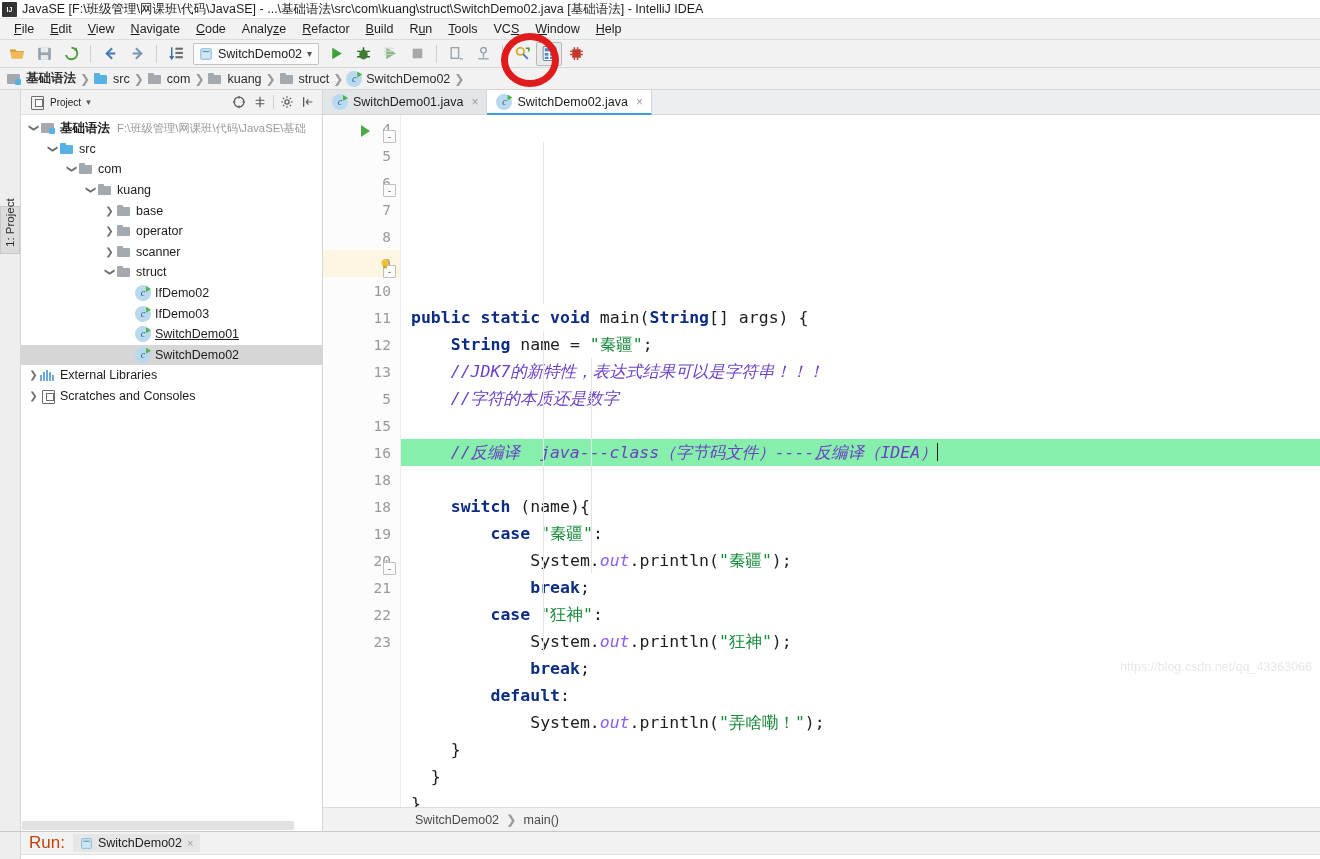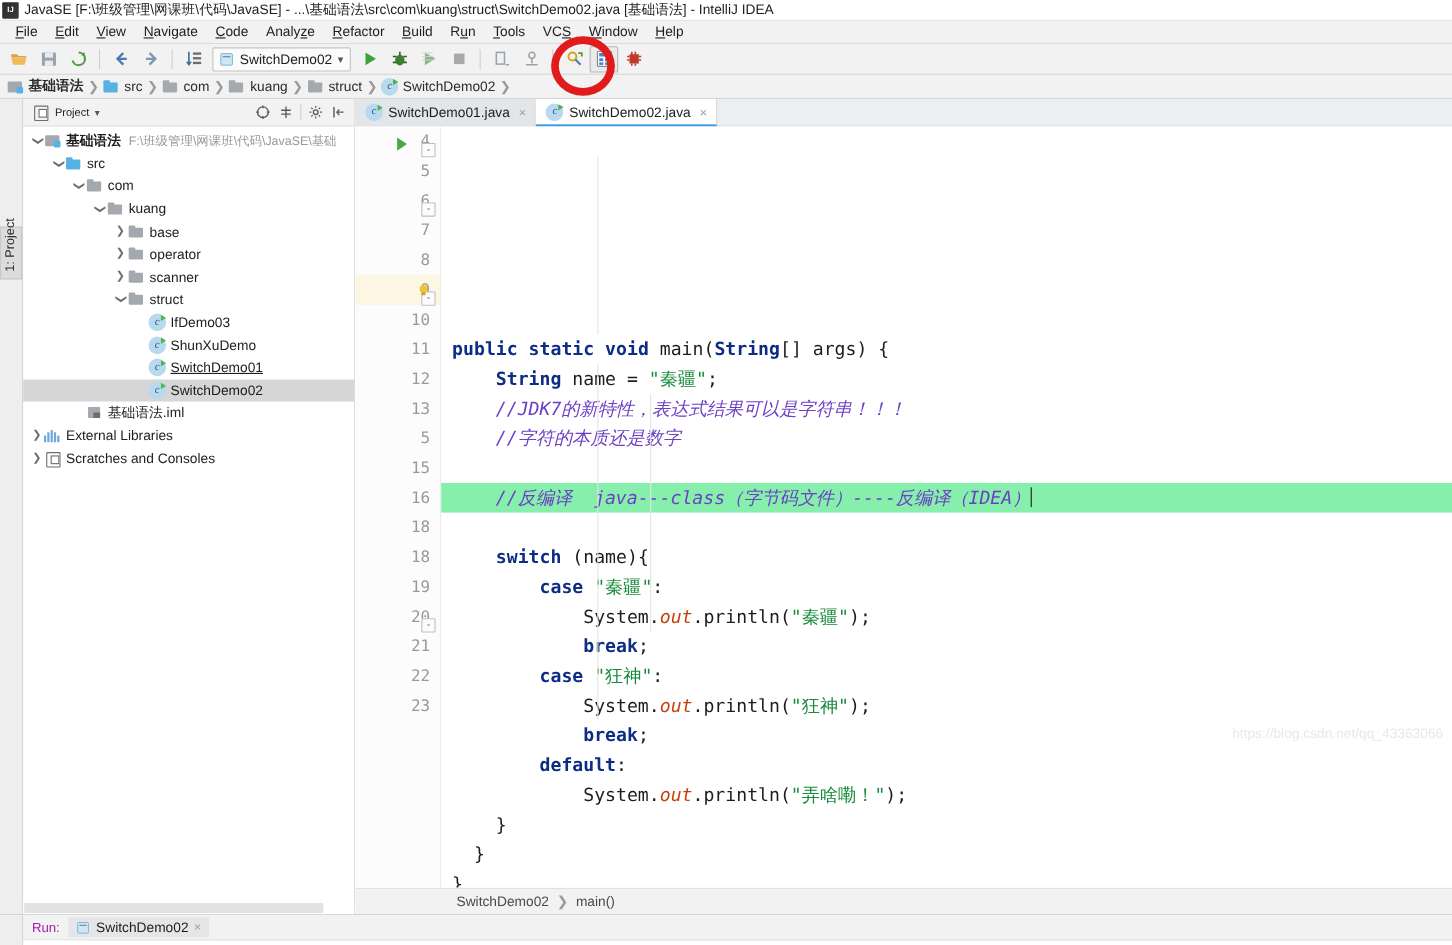--- a/index.html
+++ b/index.html
@@ -508,6 +508,11 @@
           <div class="tnode" style="padding-left: 101px;">
             <span class="twist"></span>
             <span class="ico ico-class"></span>
+            <span class="tlabel">IfDemo02</span>
+          </div>
+          <div class="tnode" style="padding-left: 101px;">
+            <span class="twist"></span>
+            <span class="ico ico-class"></span>
             <span class="tlabel">IfDemo03</span>
           </div>
           <div class="tnode" style="padding-left: 101px;">

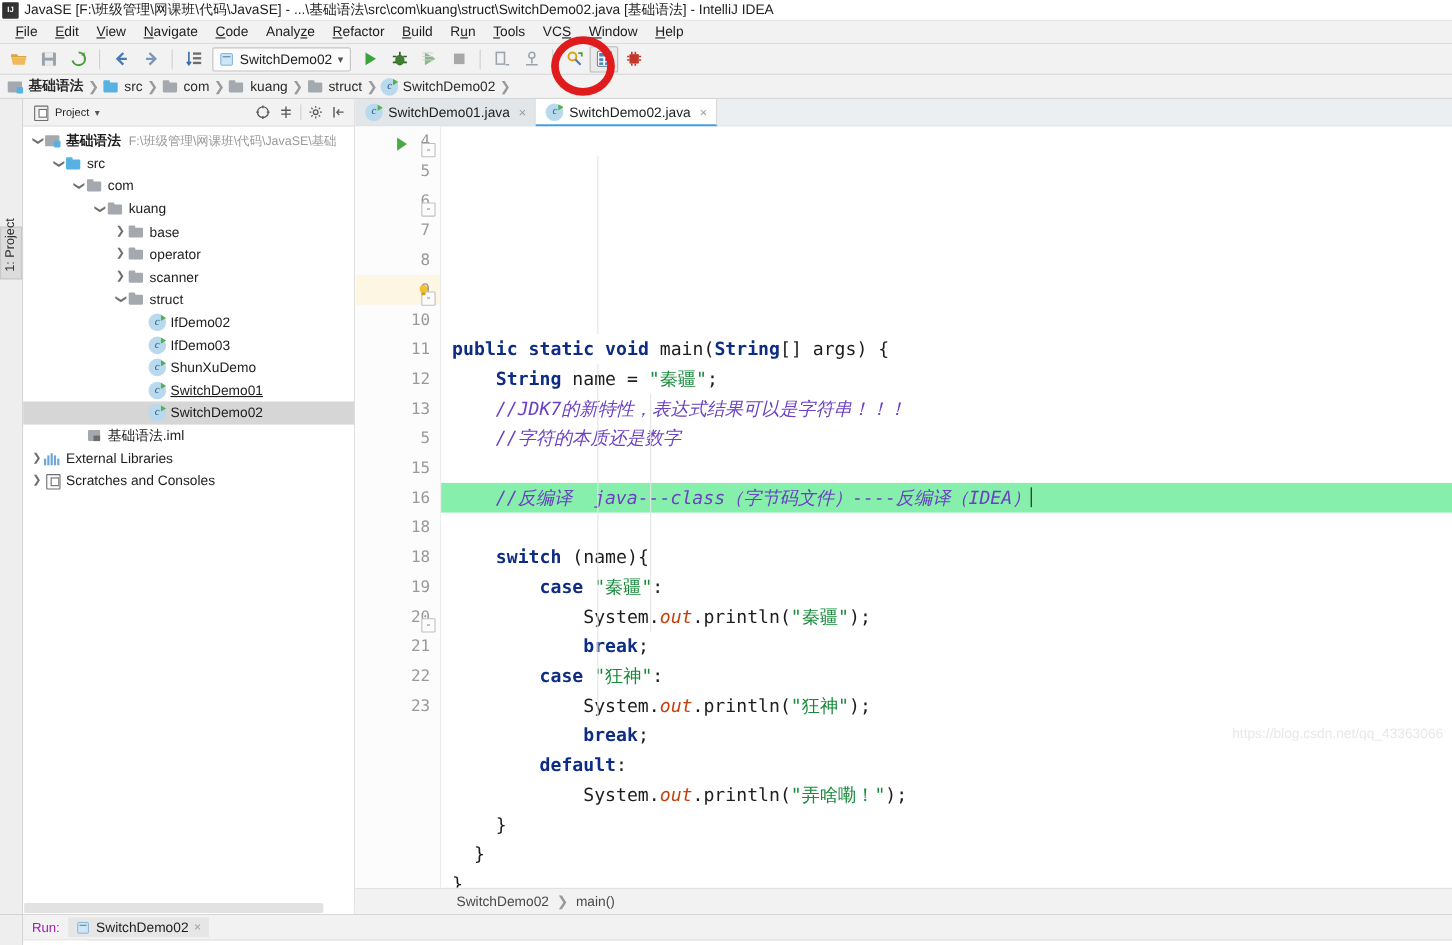--- a/index.html
+++ b/index.html
@@ -515,11 +515,6 @@
             <span class="ico ico-class"></span>
             <span class="tlabel">IfDemo03</span>
           </div>
-          <div class="tnode" style="padding-left: 101px;">
-            <span class="twist"></span>
-            <span class="ico ico-class"></span>
-            <span class="tlabel">ShunXuDemo</span>
-          </div>
           <div class="tnode" style="padding-left: 101px; text-decoration: underline;">
             <span class="twist"></span>
             <span class="ico ico-class"></span>

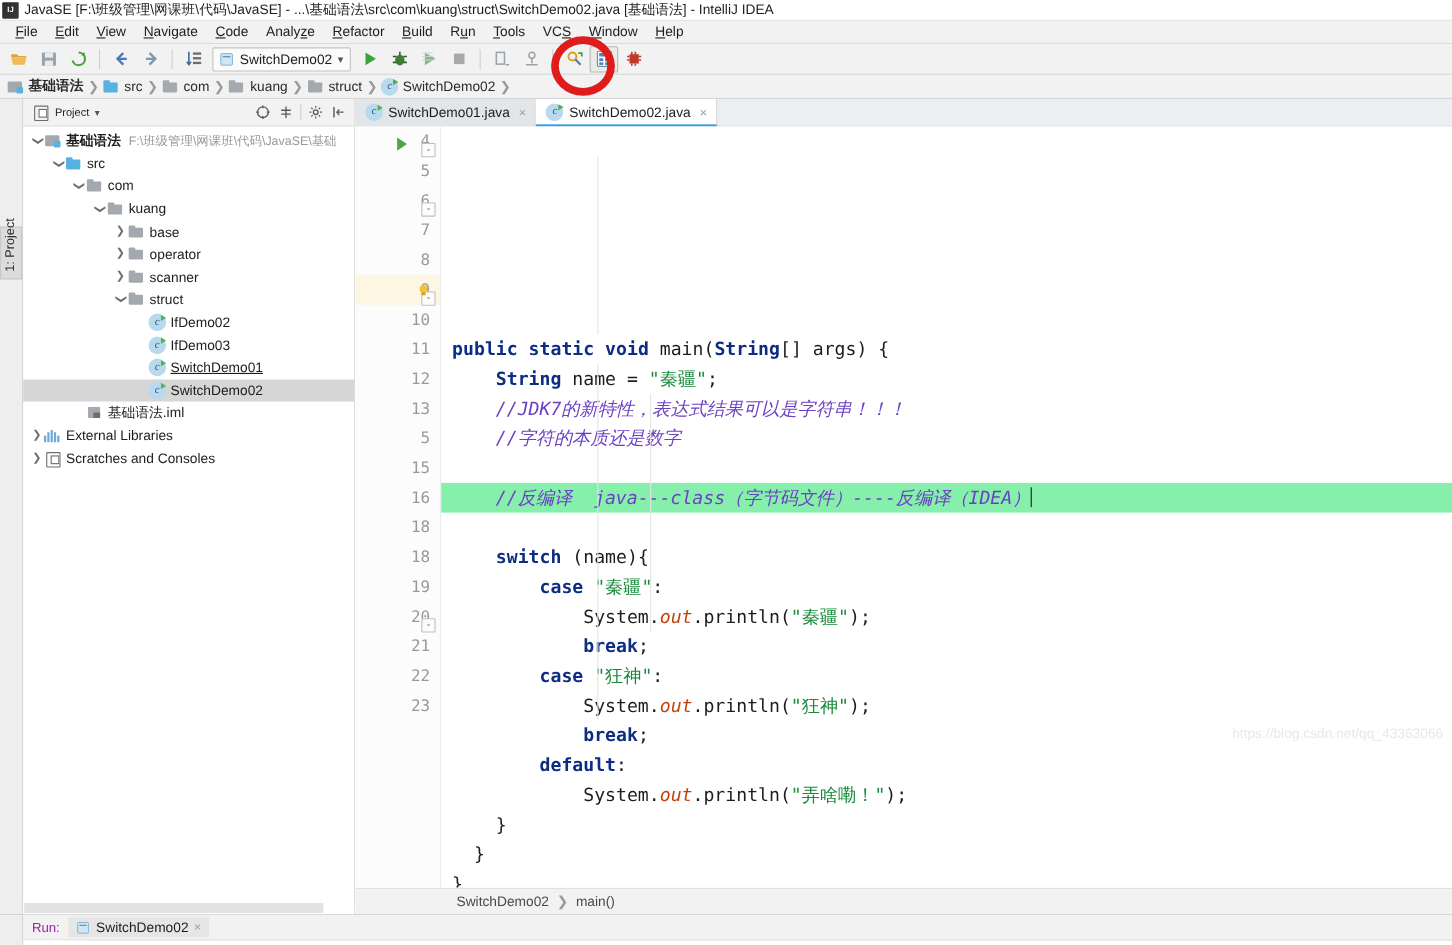--- a/index.html
+++ b/index.html
@@ -525,11 +525,6 @@
             <span class="ico ico-class"></span>
             <span class="tlabel">SwitchDemo02</span>
           </div>
-          <div class="tnode" style="padding-left: 44px;">
-            <span class="twist"></span>
-            <span class="ico ico-iml"></span>
-            <span class="tlabel">基础语法.iml</span>
-          </div>
           <div class="tnode" style="padding-left: 6px;">
             <span class="twist">❯</span>
             <span class="ico ico-lib">

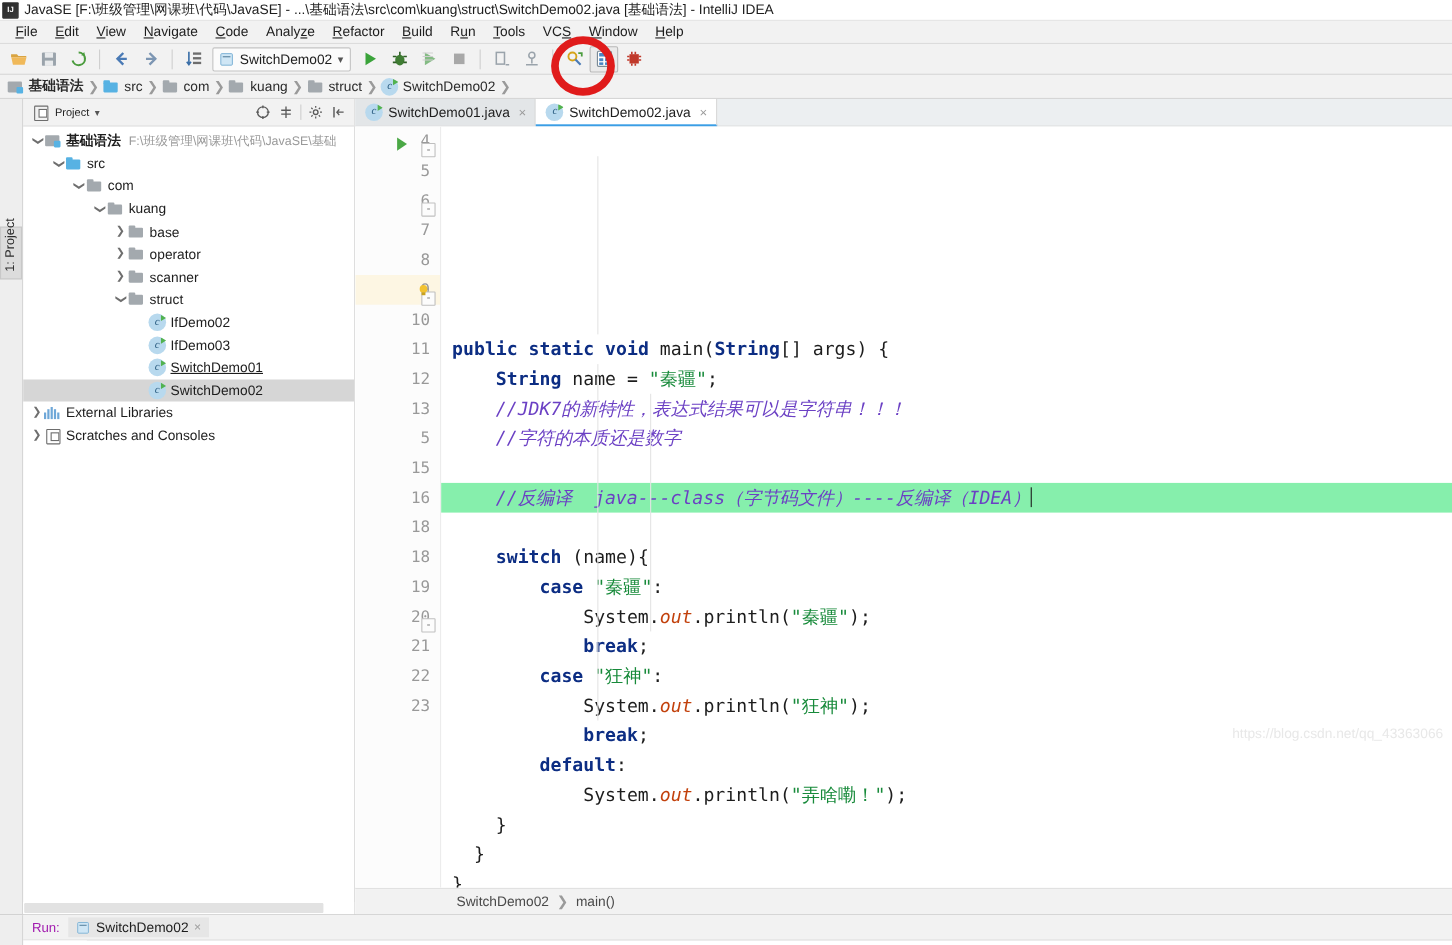--- a/index.html
+++ b/index.html
@@ -211,7 +211,7 @@
   .kw { color: #0c2d83; font-weight: bold; }
   .str { color: #178a3a; }
   .cmt { color: #6b40c4; font-style: italic; }
-  .fld { color: #c2410c; font-style: italic; }
+  .fld { color: #8b5cf6; font-style: italic; }
   .caret { display: inline-block; width: 1px; height: 18px;
     background: #1d1d1d; vertical-align: -3px; }
   .indent-guide { position: absolute; width: 1px; background: #e4e4e4; }

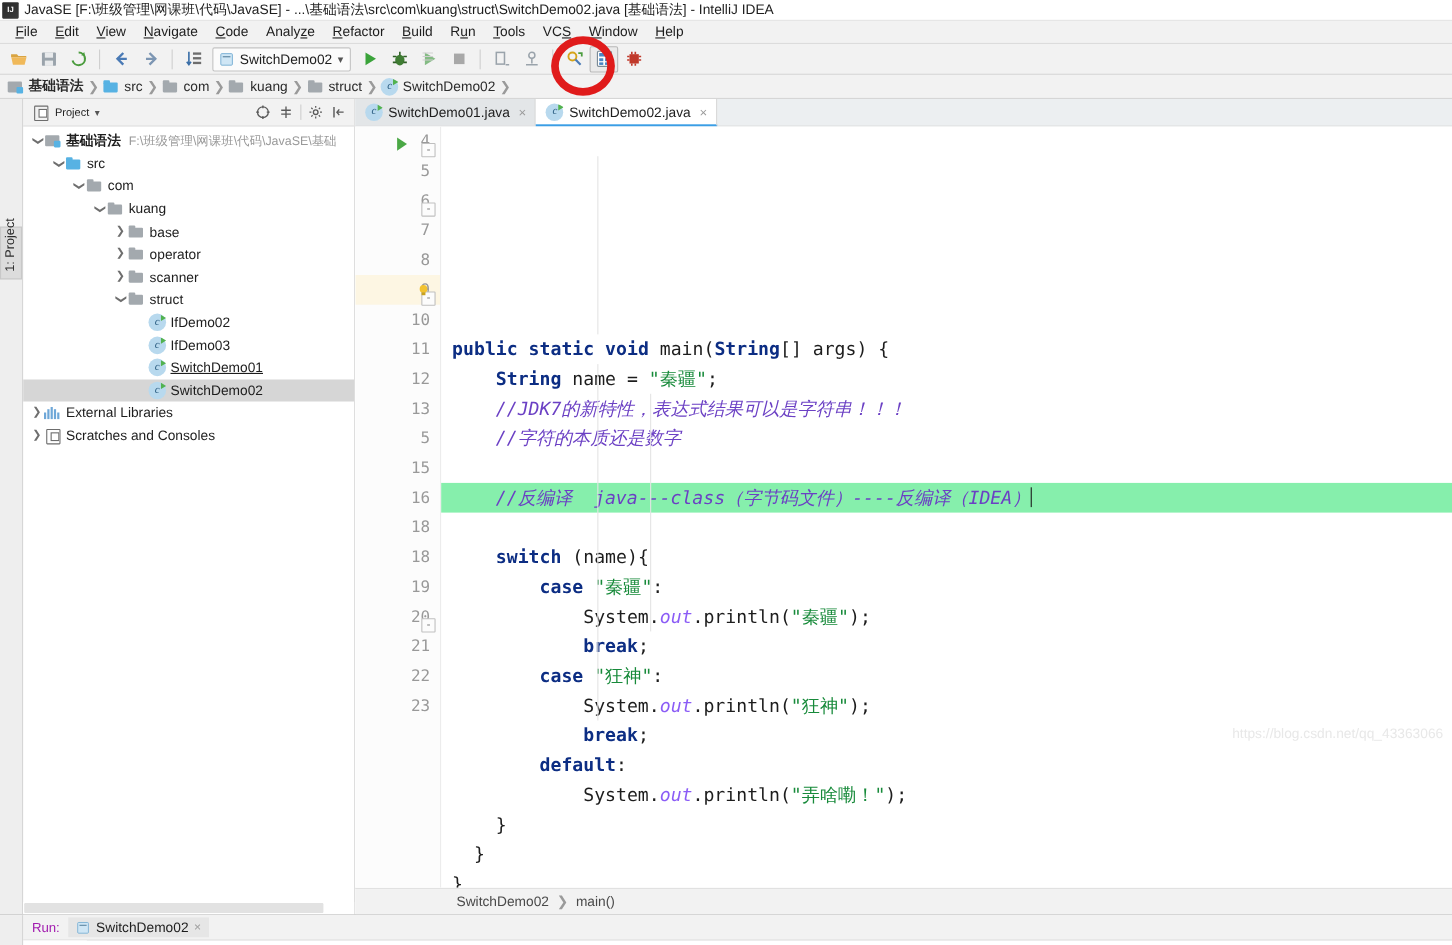--- a/index.html
+++ b/index.html
@@ -232,7 +232,7 @@
   .run-tabs { height: 23px; display: flex; align-items: center;
     background: #f2f2f2; border-bottom: 1px solid #e0e0e0; padding-left: 8px;
     gap: 8px; }
-  .run-label { font-size: 12px; color: #a21caf; }
+  .run-label { font-size: 17px; color: #c2410c; }
   .run-tab { display: flex; align-items: center; gap: 5px; padding: 2px 7px;
     background: #e6e6e6; font-size: 12.5px; color: #1d1d1d; }
   .run-tab .x { color: #a0a0a0; font-size: 11px; }

